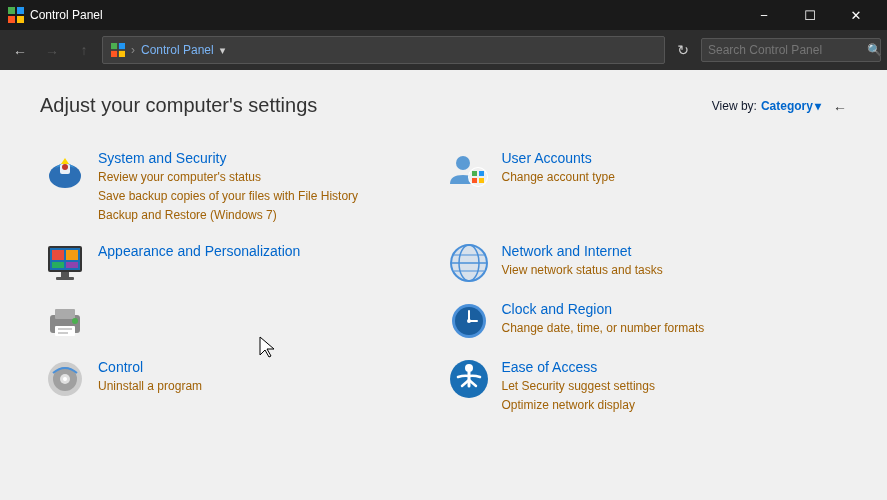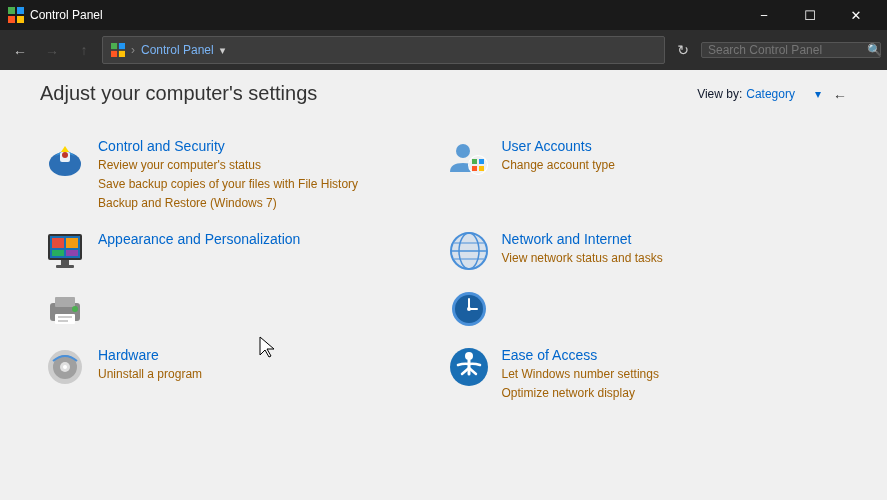--- a/index.html
+++ b/index.html
@@ -97,7 +97,7 @@
       background: #3c3c3c;
       border: 1px solid #555;
       border-radius: 2px;
-      height: 16px;
+      height: 24px;
       width: 180px;
       display: flex;
       align-items: center;

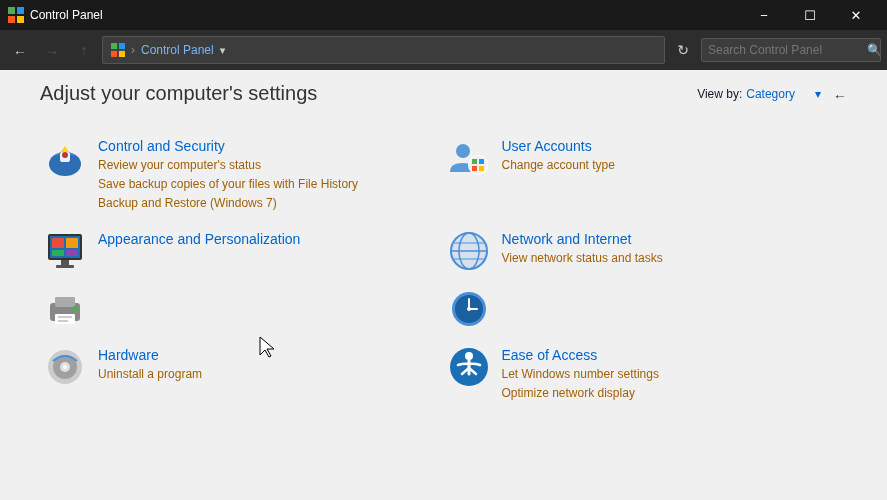--- a/index.html
+++ b/index.html
@@ -119,7 +119,7 @@
     
     .content-area {
       background: #f0f0f0;
-      padding: 12px 40px;
+      padding: 24px 40px;
       height: calc(500px - 70px);
       overflow-y: auto;
     }

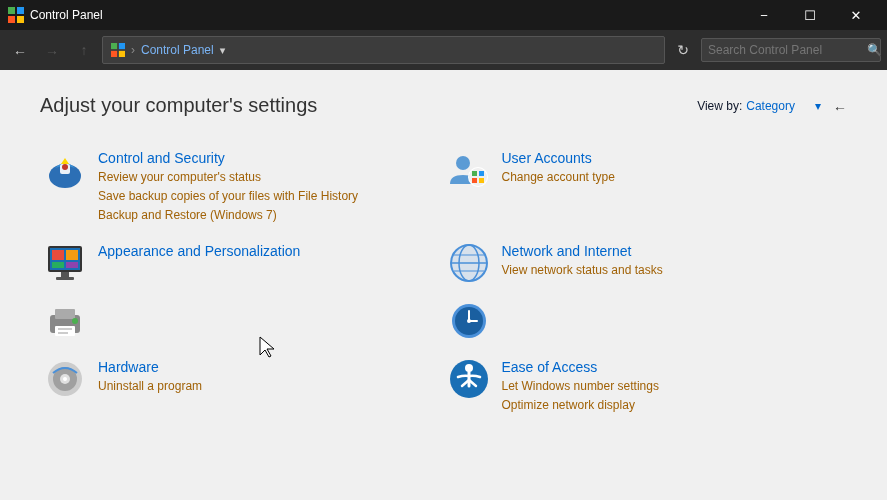--- a/index.html
+++ b/index.html
@@ -145,8 +145,9 @@
     .viewby-dropdown {
       color: #0066cc;
       cursor: pointer;
-      display: flex; align-items: center; gap: 20px;
-      font-size: 12px;
+      display: flex; align-items: center; gap: 2px;
+      font-size: 12px;
+      font-weight: bold;
     }
     .arrow-indicator {
       font-size: 14px;

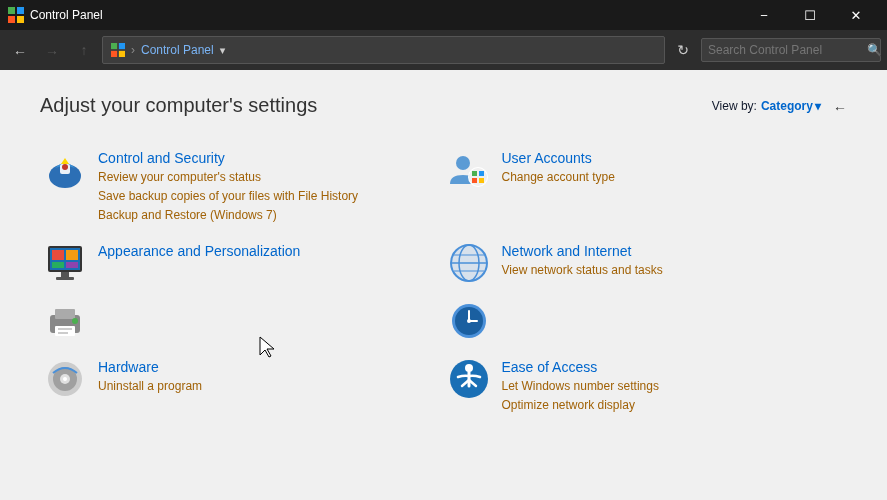--- a/index.html
+++ b/index.html
@@ -263,7 +263,7 @@
         </svg>
       </div>
       <div class="category-text">
-        <span class="category-title">Control and Security</span>
+        <span class="category-title">System and Security</span>
         <a class="category-link">Review your computer's status</a>
         <a class="category-link">Save backup copies of your files with File History</a>
         <a class="category-link">Backup and Restore (Windows 7)</a>

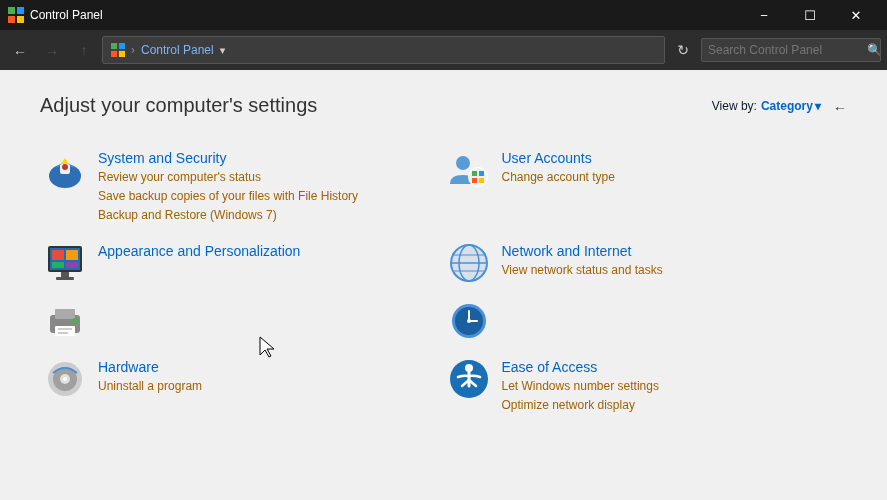--- a/index.html
+++ b/index.html
@@ -354,6 +354,10 @@
           <circle cx="20" cy="20" r="2" fill="#fff"></circle>
         </svg>
       </div>
+      <div class="category-text">
+        <span class="category-title">Clock and Region</span>
+        <a class="category-link">Change date, time, or number formats</a>
+      </div>
     </div>
 
     <div class="category-item">

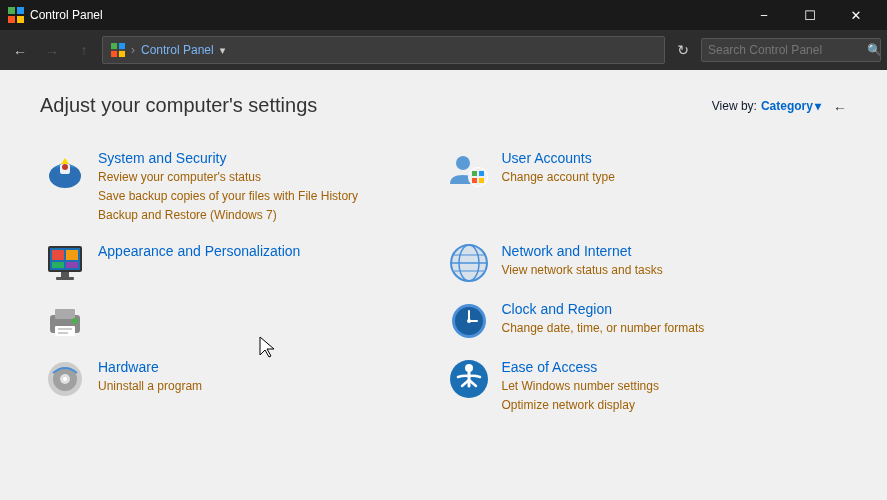--- a/index.html
+++ b/index.html
@@ -372,7 +372,7 @@
         </svg>
       </div>
       <div class="category-text">
-        <span class="category-title">Hardware</span>
+        <span class="category-title">Control</span>
         <a class="category-link">Uninstall a program</a>
       </div>
     </div>

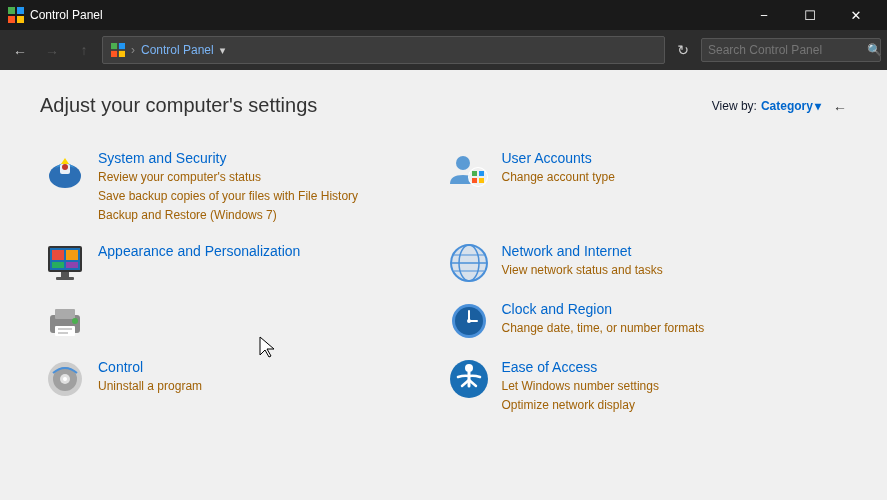--- a/index.html
+++ b/index.html
@@ -390,7 +390,7 @@
       </div>
       <div class="category-text">
         <span class="category-title">Ease of Access</span>
-        <a class="category-link">Let Windows number settings</a>
+        <a class="category-link">Let Security suggest settings</a>
         <a class="category-link">Optimize network display</a>
       </div>
     </div>

